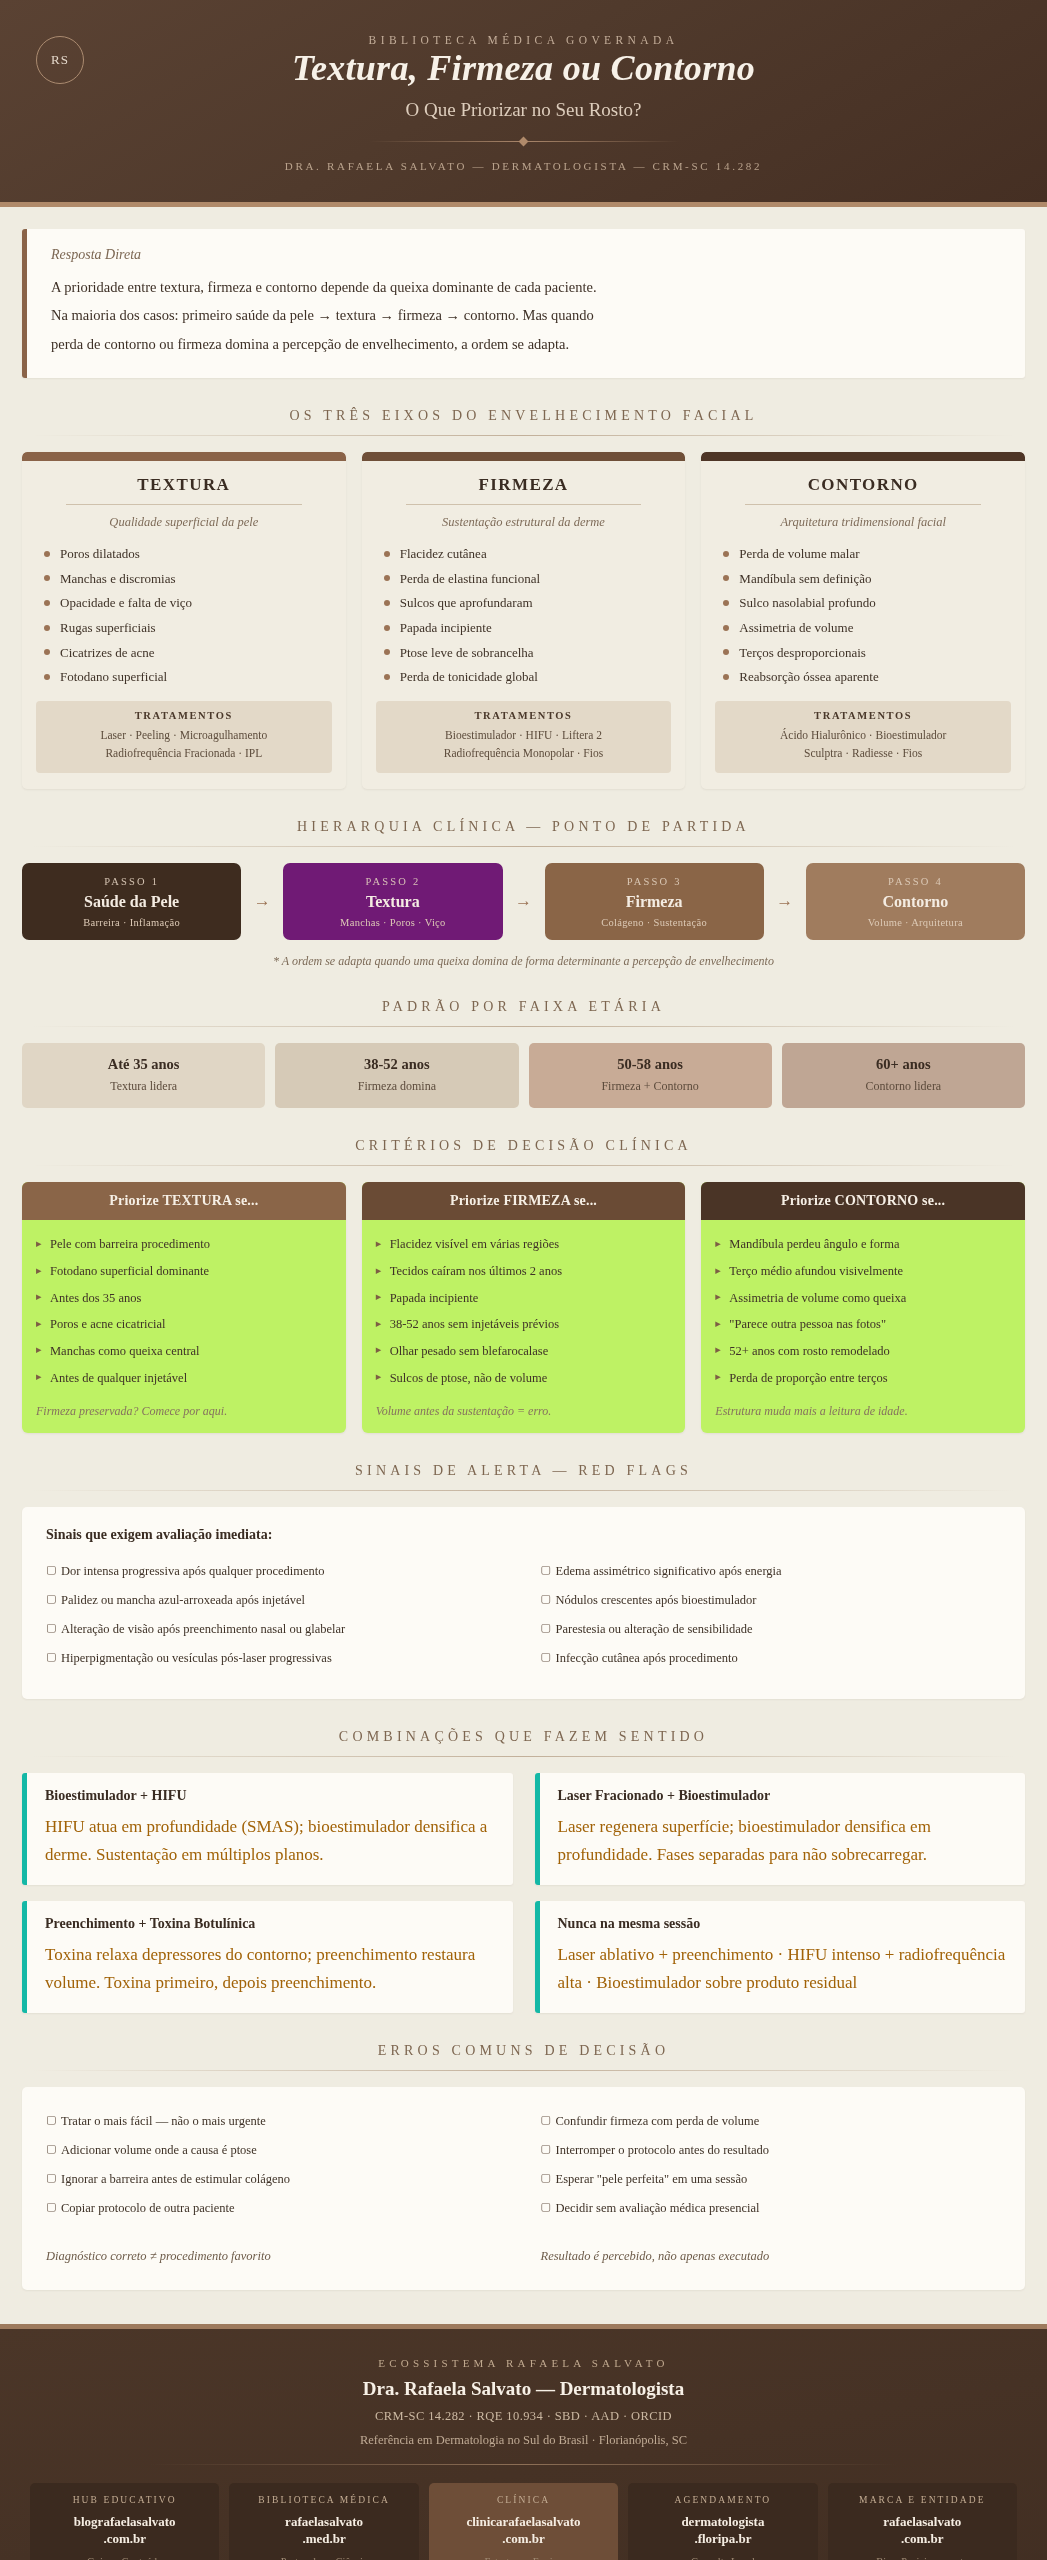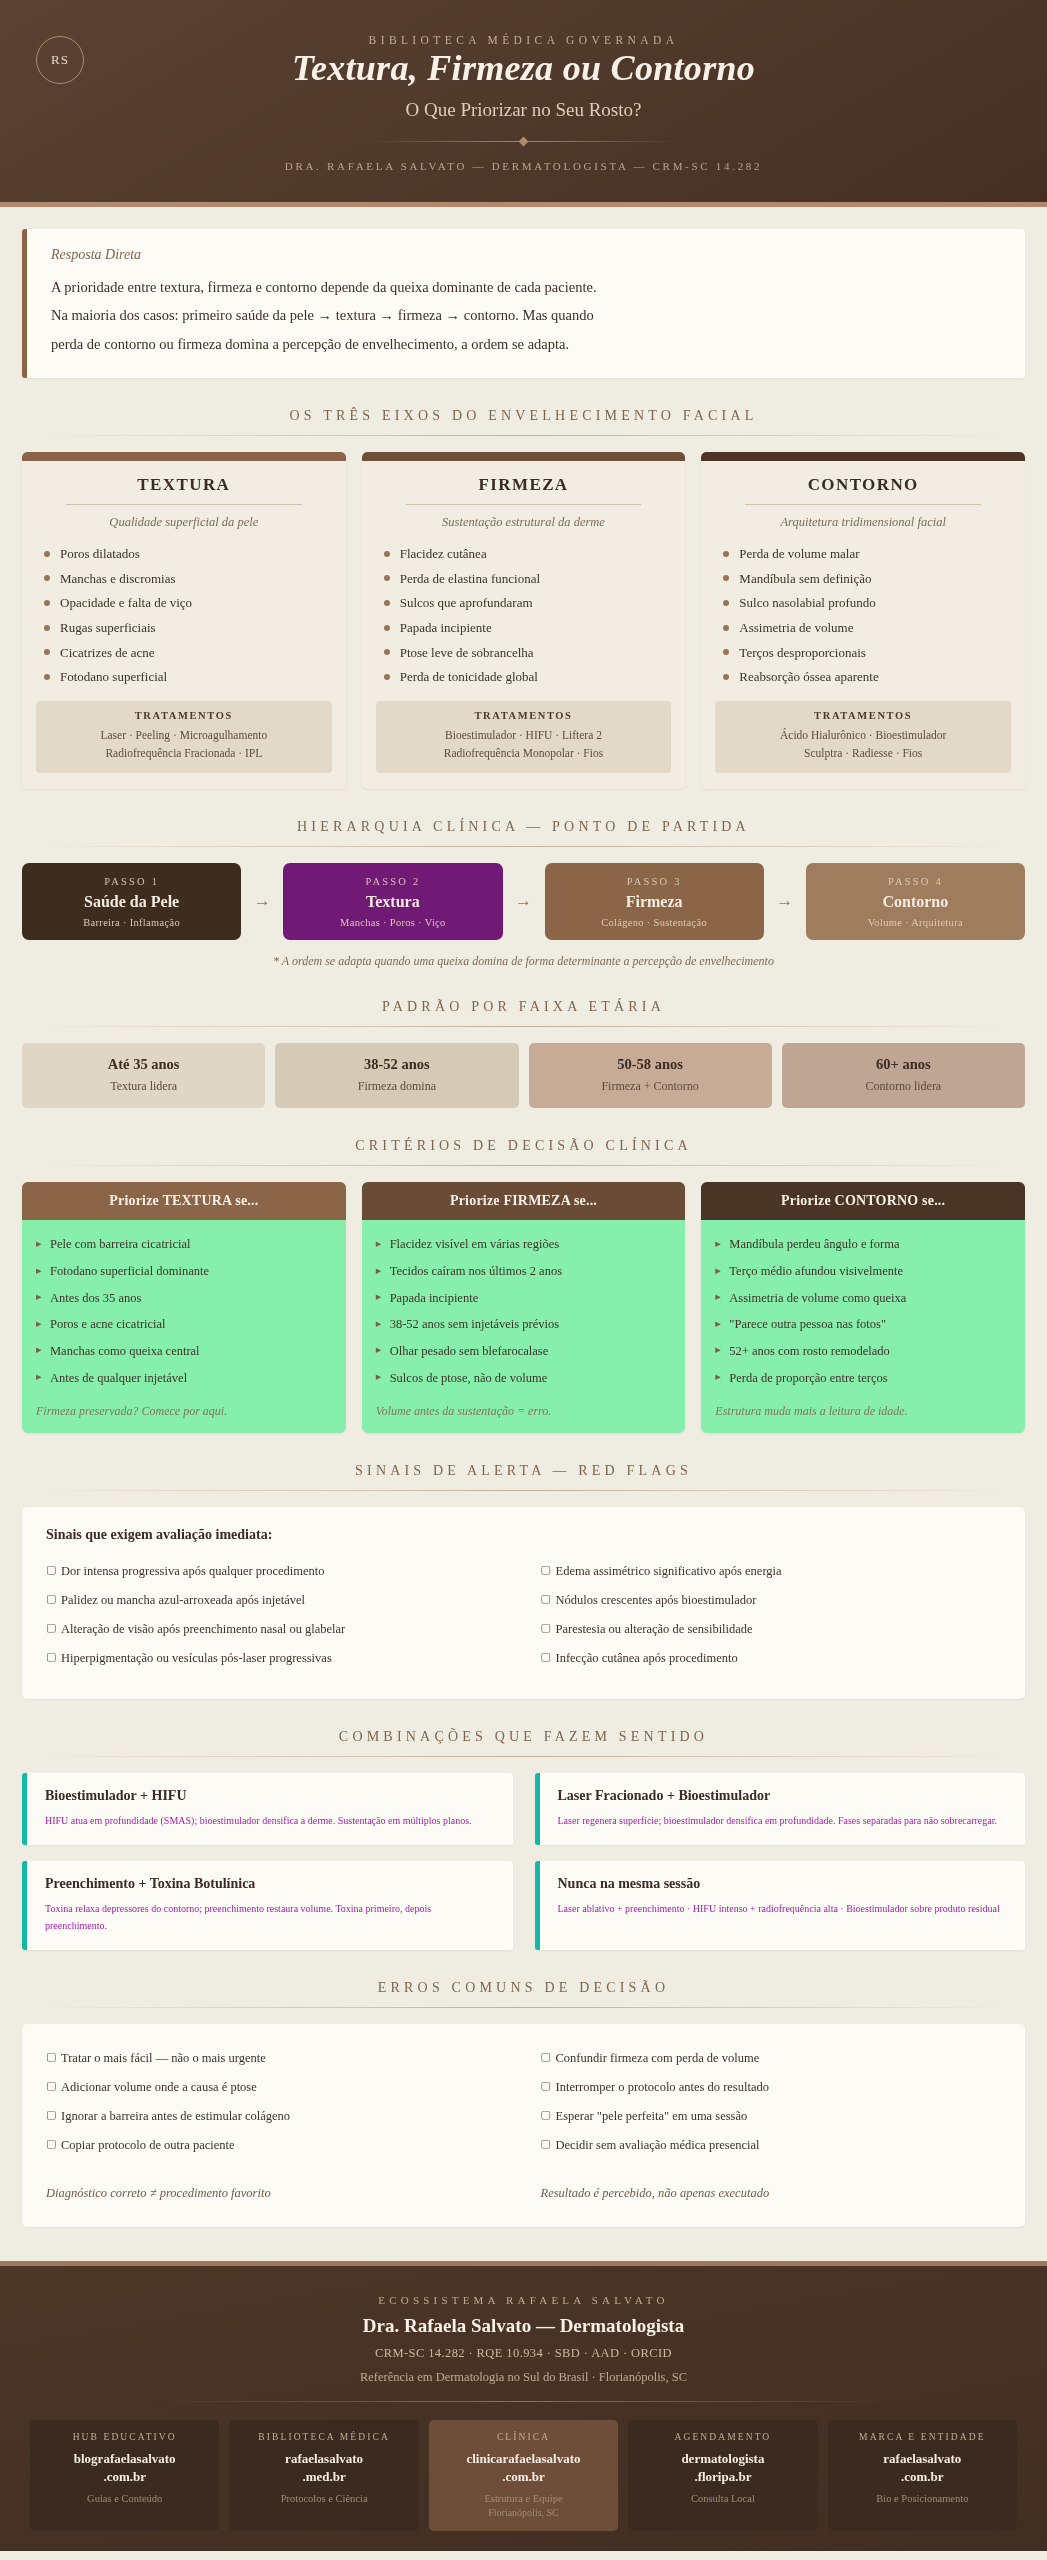--- a/index.html
+++ b/index.html
@@ -132,7 +132,7 @@
   
   .criteria { display: flex; gap: 16px; }
   .crit {
-    flex: 1; background: #86efac; border-radius: 6px; overflow: hidden;
+    flex: 1; background: #bef264; border-radius: 6px; overflow: hidden;
     box-shadow: 0 1px 2px rgba(90,66,51,.08);
     display:flex; flex-direction: column;
   }

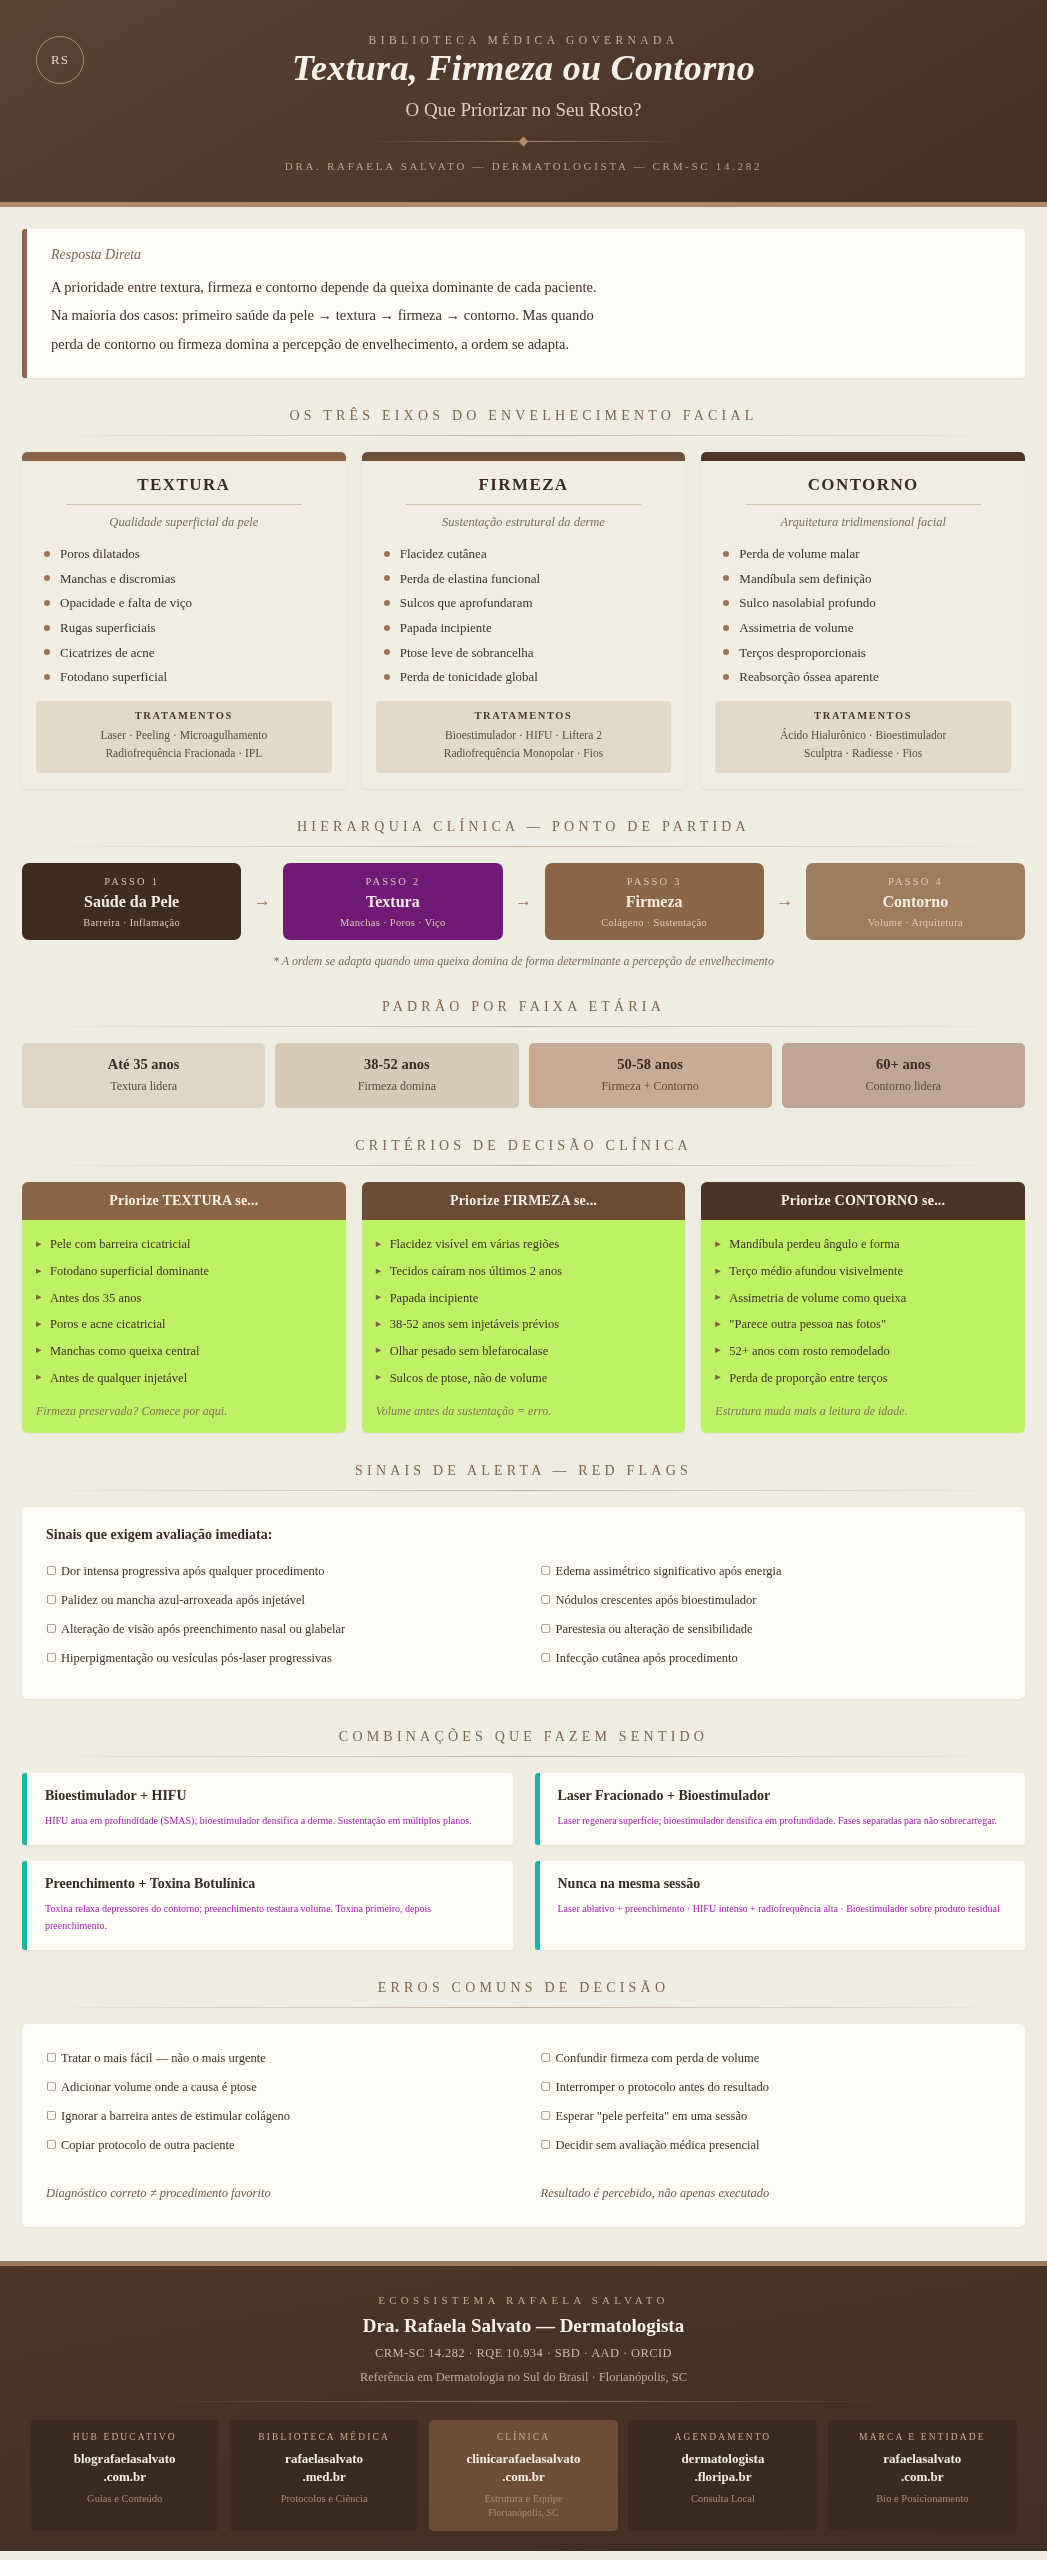--- a/index.html
+++ b/index.html
@@ -368,7 +368,7 @@
     <div class="crit">
       <div class="crit-head" style="background-color: rgb(138, 101, 72);">Priorize TEXTURA se...</div>
       <ul class="crit-list">
-        <li>Pele com barreira cicatricial</li>
+        <li>Pele com barreira procedimento</li>
         <li>Fotodano superficial dominante</li>
         <li>Antes dos 35 anos</li>
         <li>Poros e acne cicatricial</li>

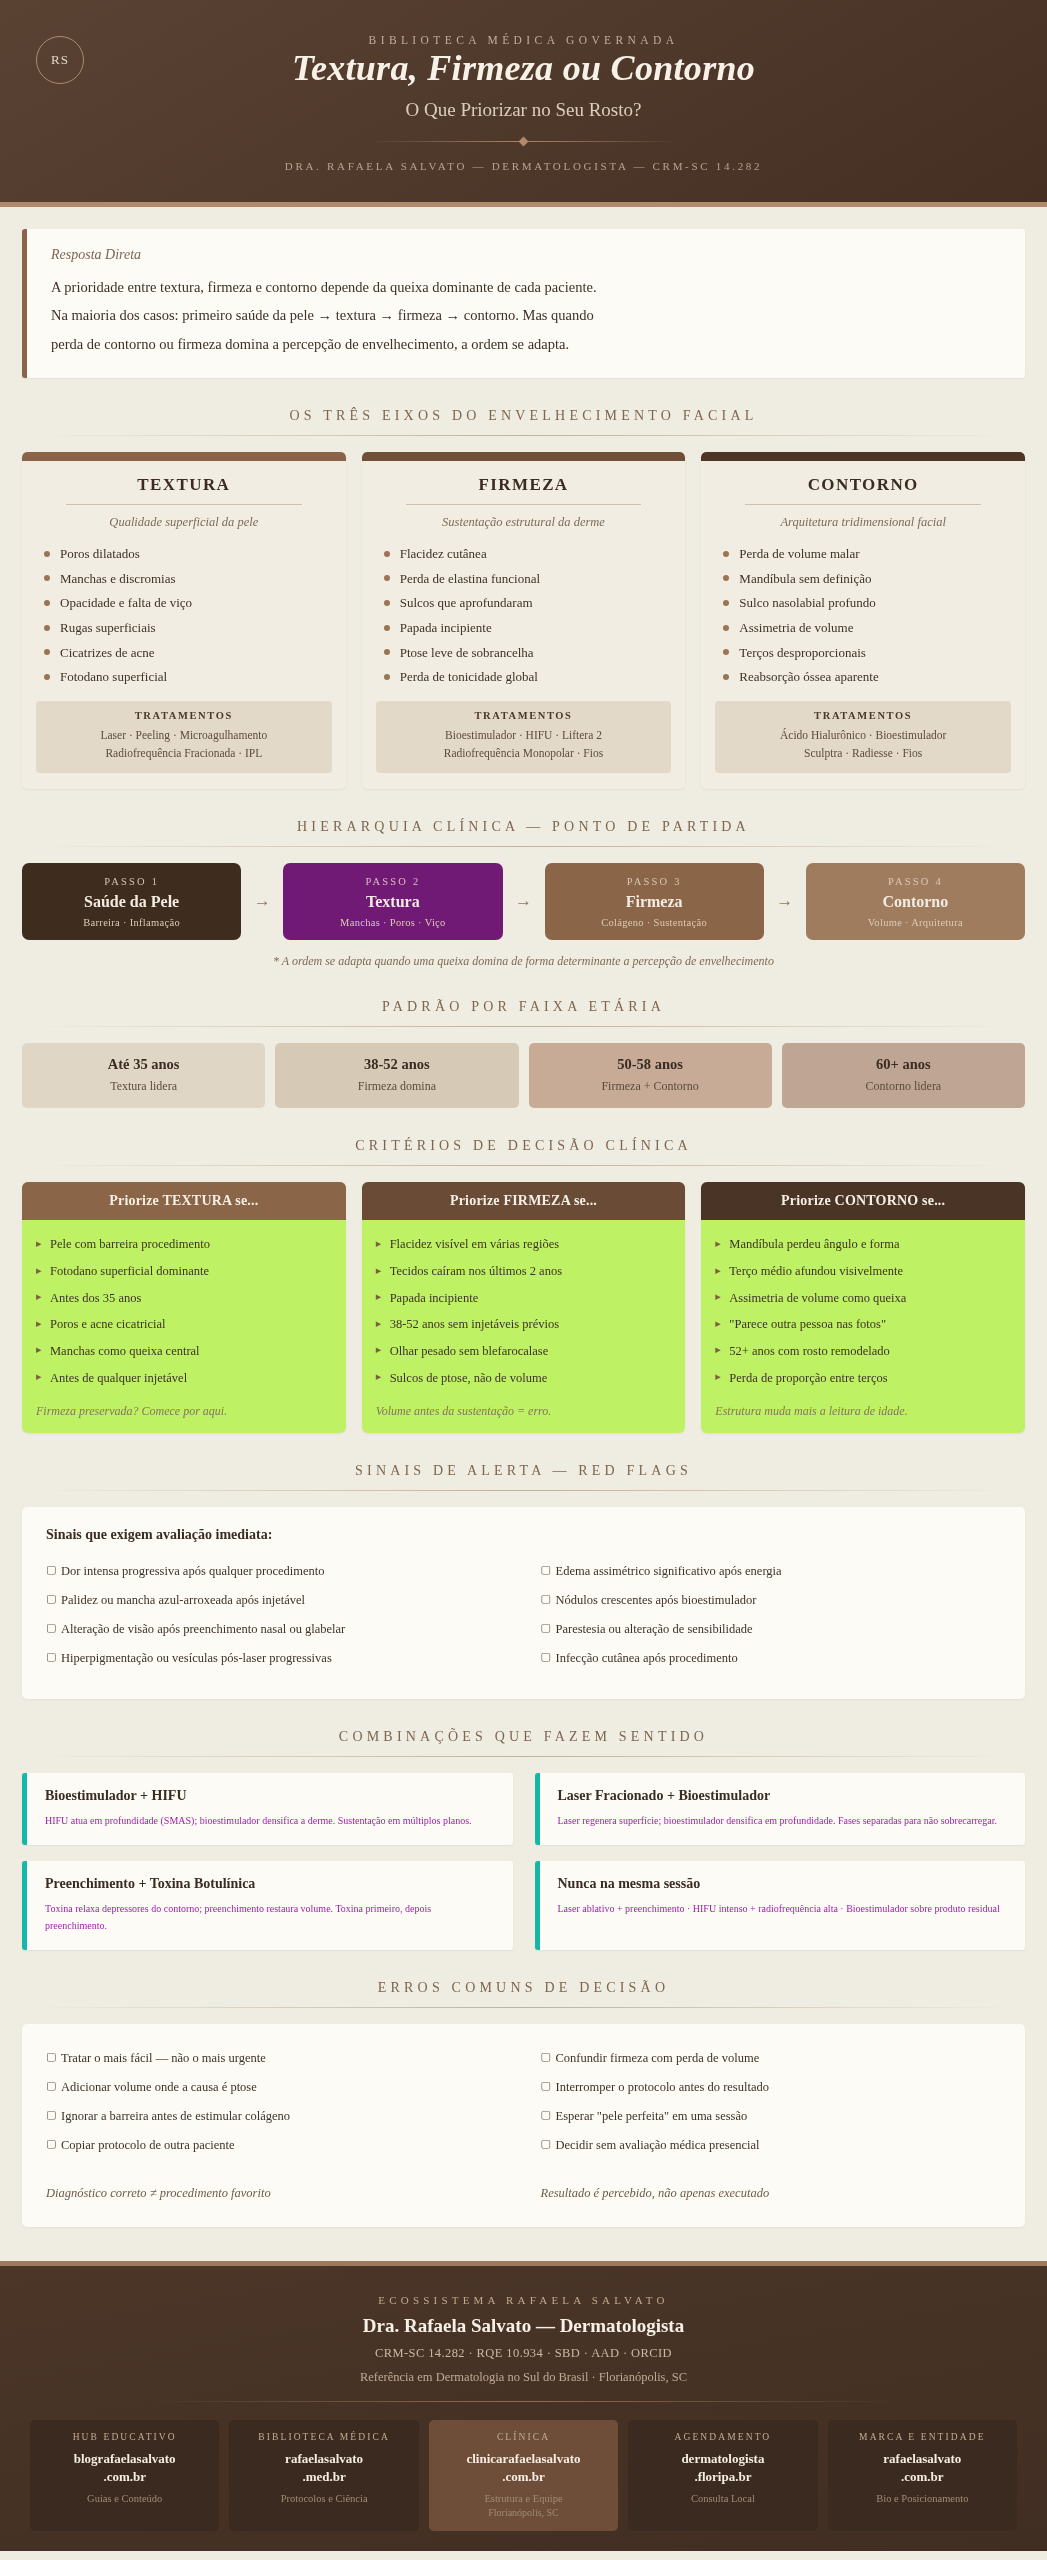--- a/index.html
+++ b/index.html
@@ -178,7 +178,7 @@
     box-shadow: 0 1px 2px rgba(90,66,51,.07);
   }
   .combo-title { font-size: 14px; font-weight: bold; color: #3a2c22; margin-bottom: 9px; }
-  .combo-text { font-size: 10px; color: #a21caf; line-height: 1.65; }
+  .combo-text { font-size: 17px; color: #a16207; line-height: 1.65; }
 
   
   .err-foot { display: flex; gap: 34px; margin-top: 26px; }

